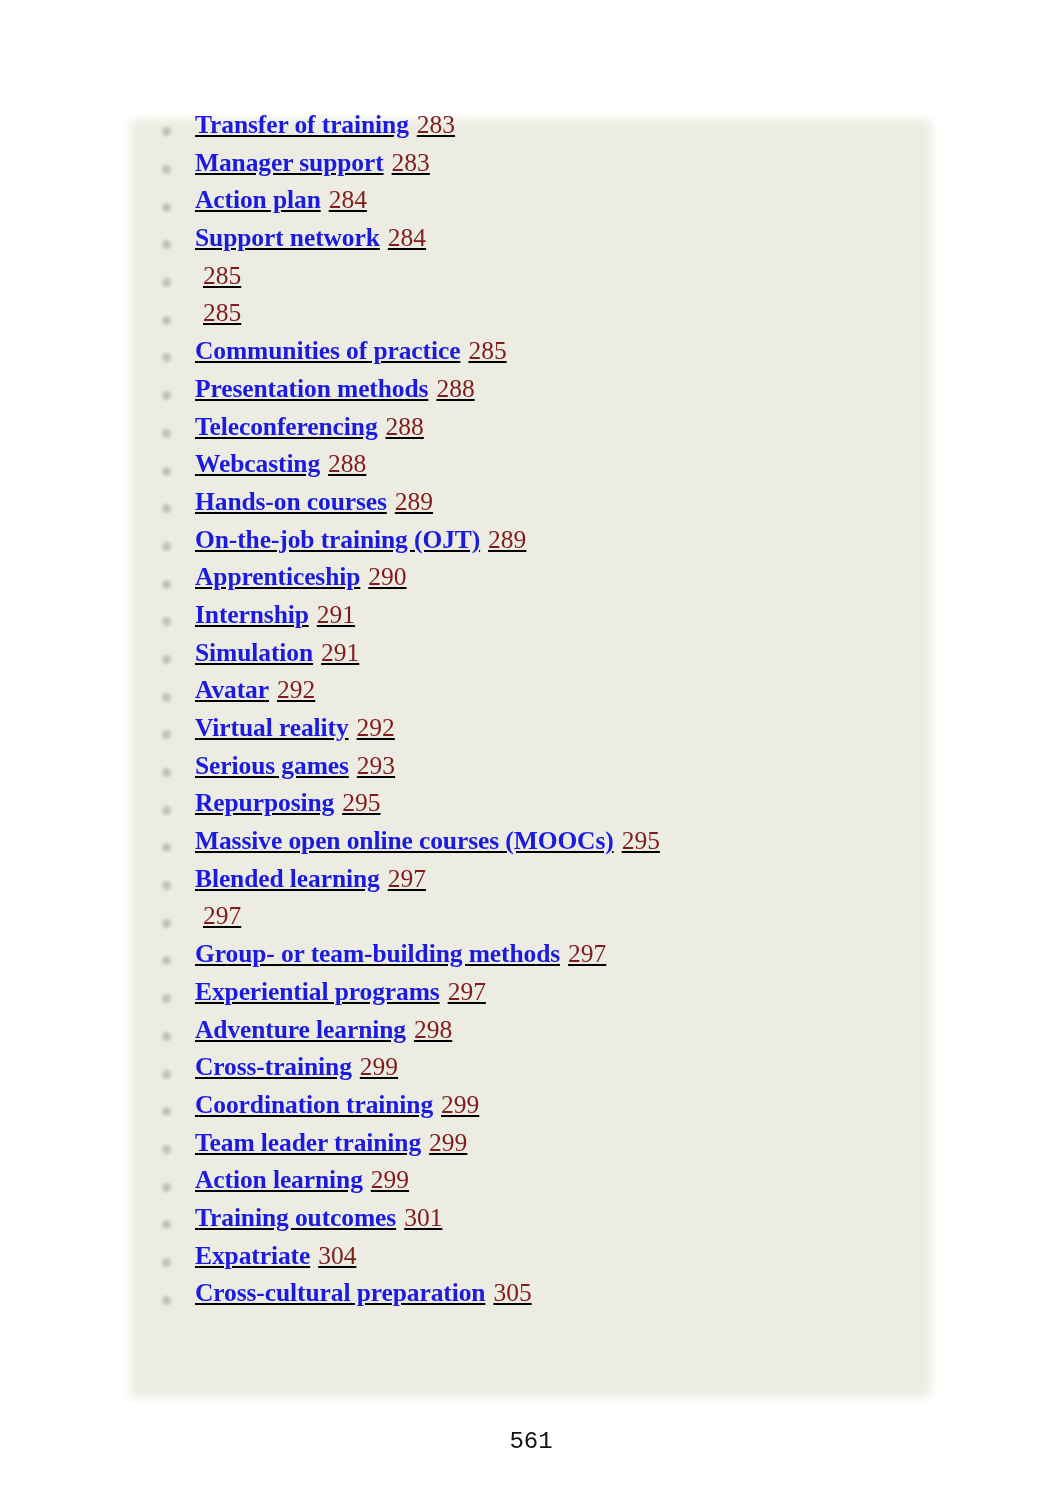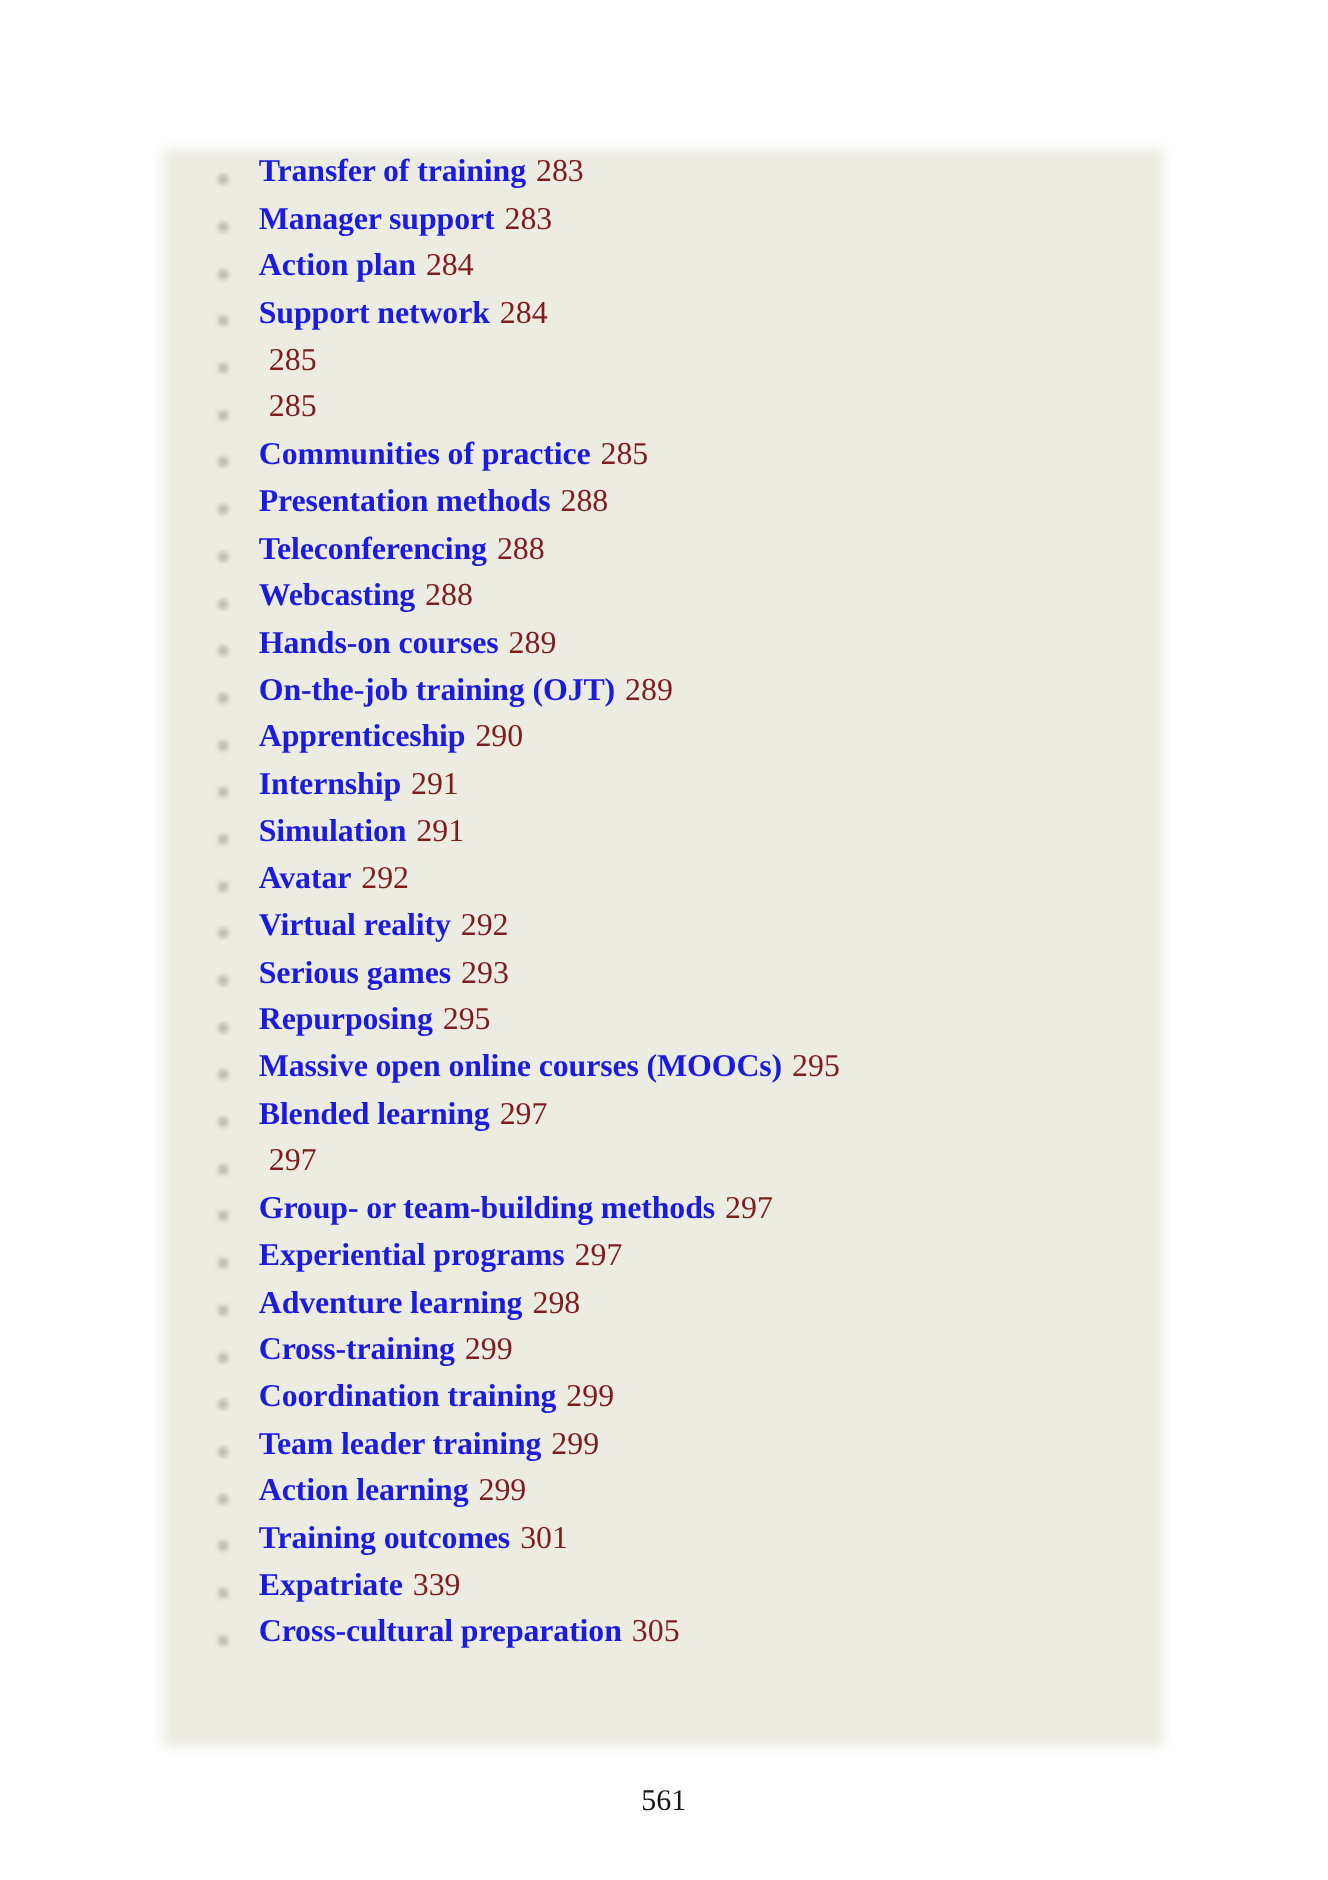--- a/index.html
+++ b/index.html
@@ -46,9 +46,10 @@
     left: 122px;
     top: 112px;
     width: 816px;
-    margin: 12px;
+    margin: 0;
     padding: 0;
     list-style: none;
+    text-decoration: underline;
   }
 
   .toc-entry {

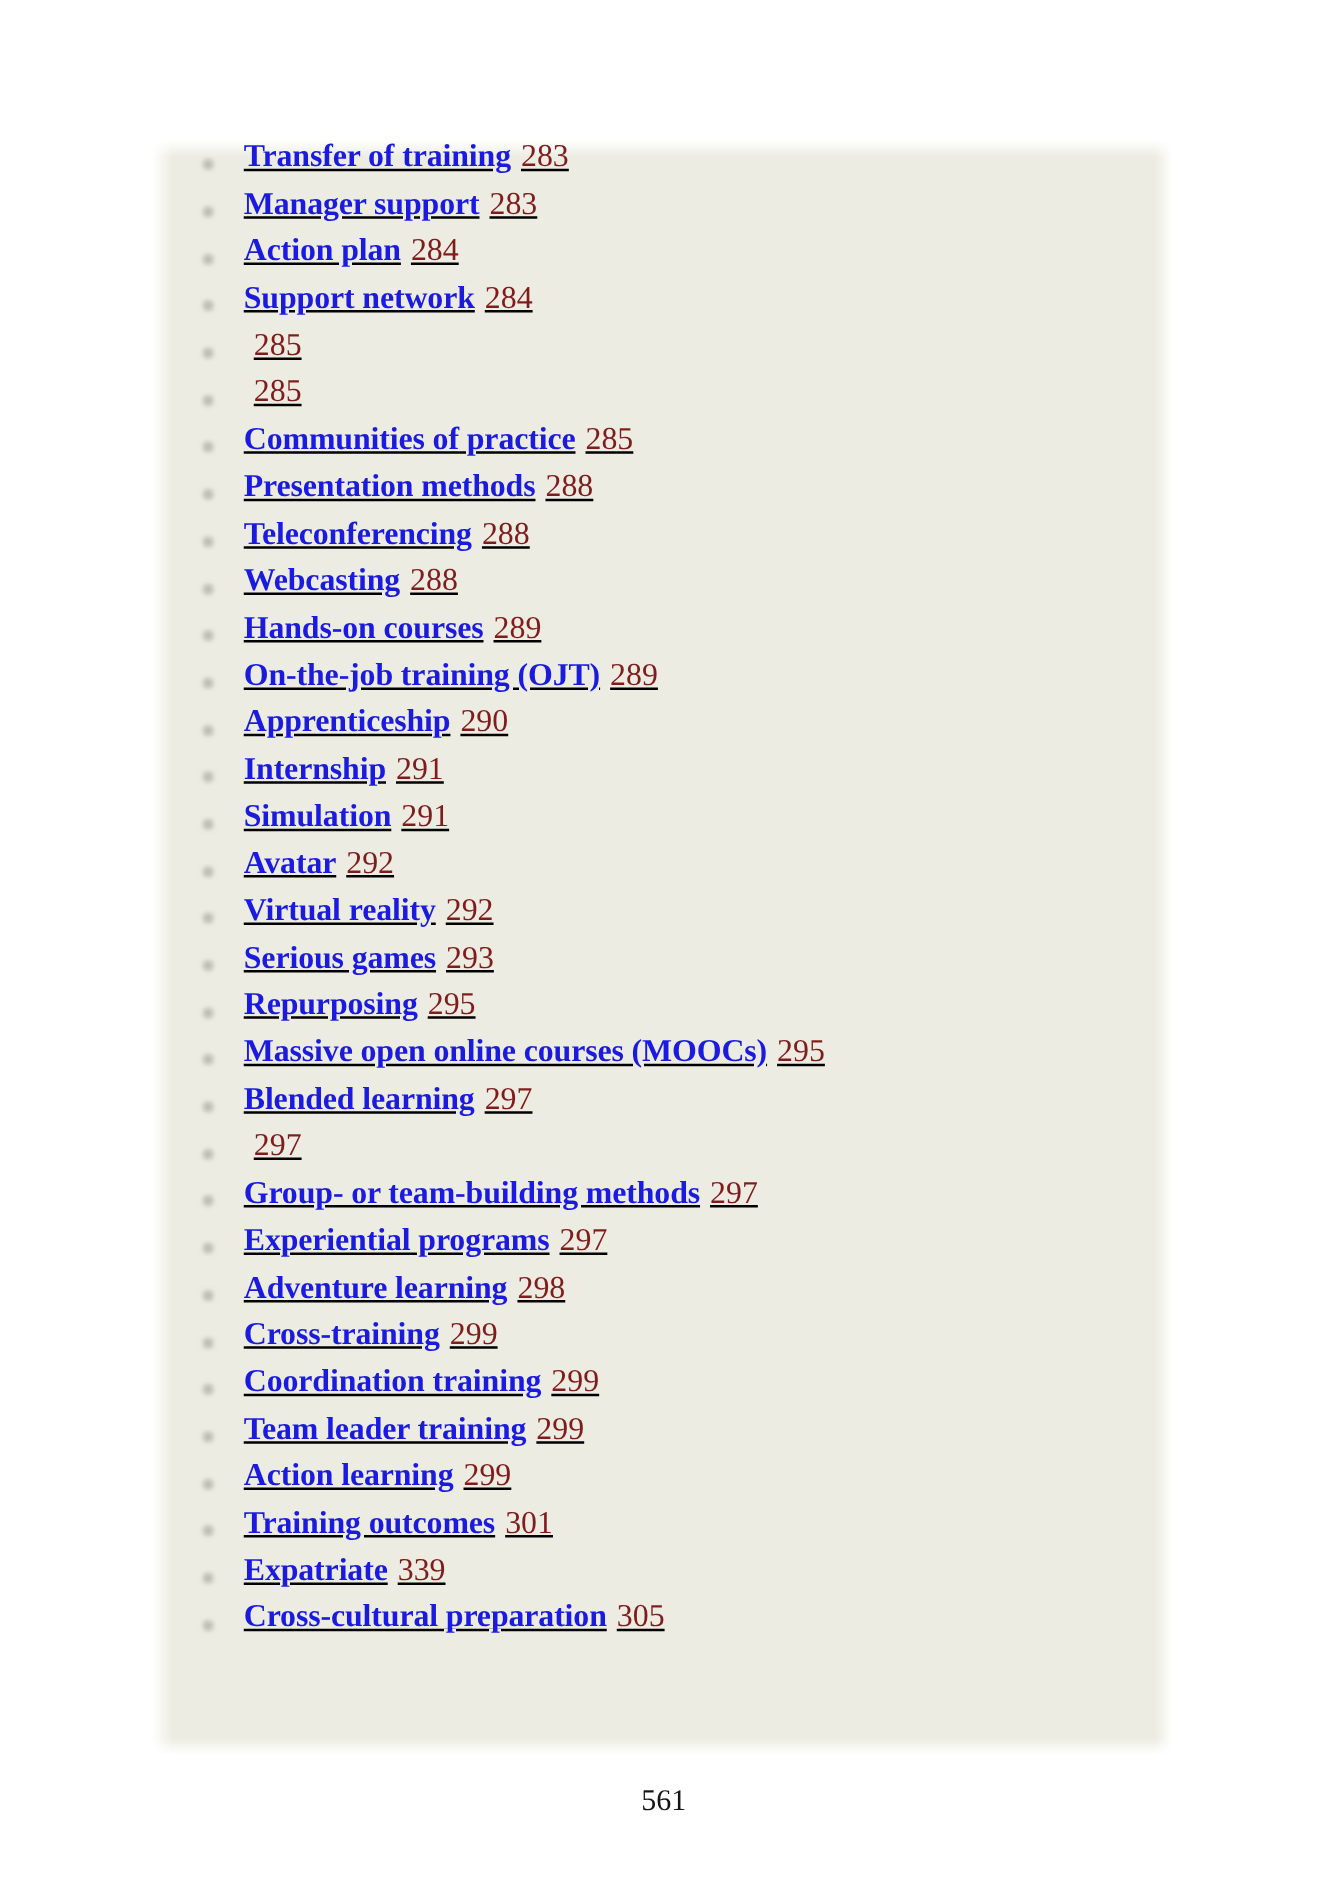--- a/index.html
+++ b/index.html
@@ -270,7 +270,7 @@
       <li class="toc-entry">
         <span class="bullet-icon"></span>
         <span class="entry-title">Expatriate</span>
-        <span class="entry-page">339</span>
+        <span class="entry-page">304</span>
       </li>
       <li class="toc-entry">
         <span class="bullet-icon"></span>

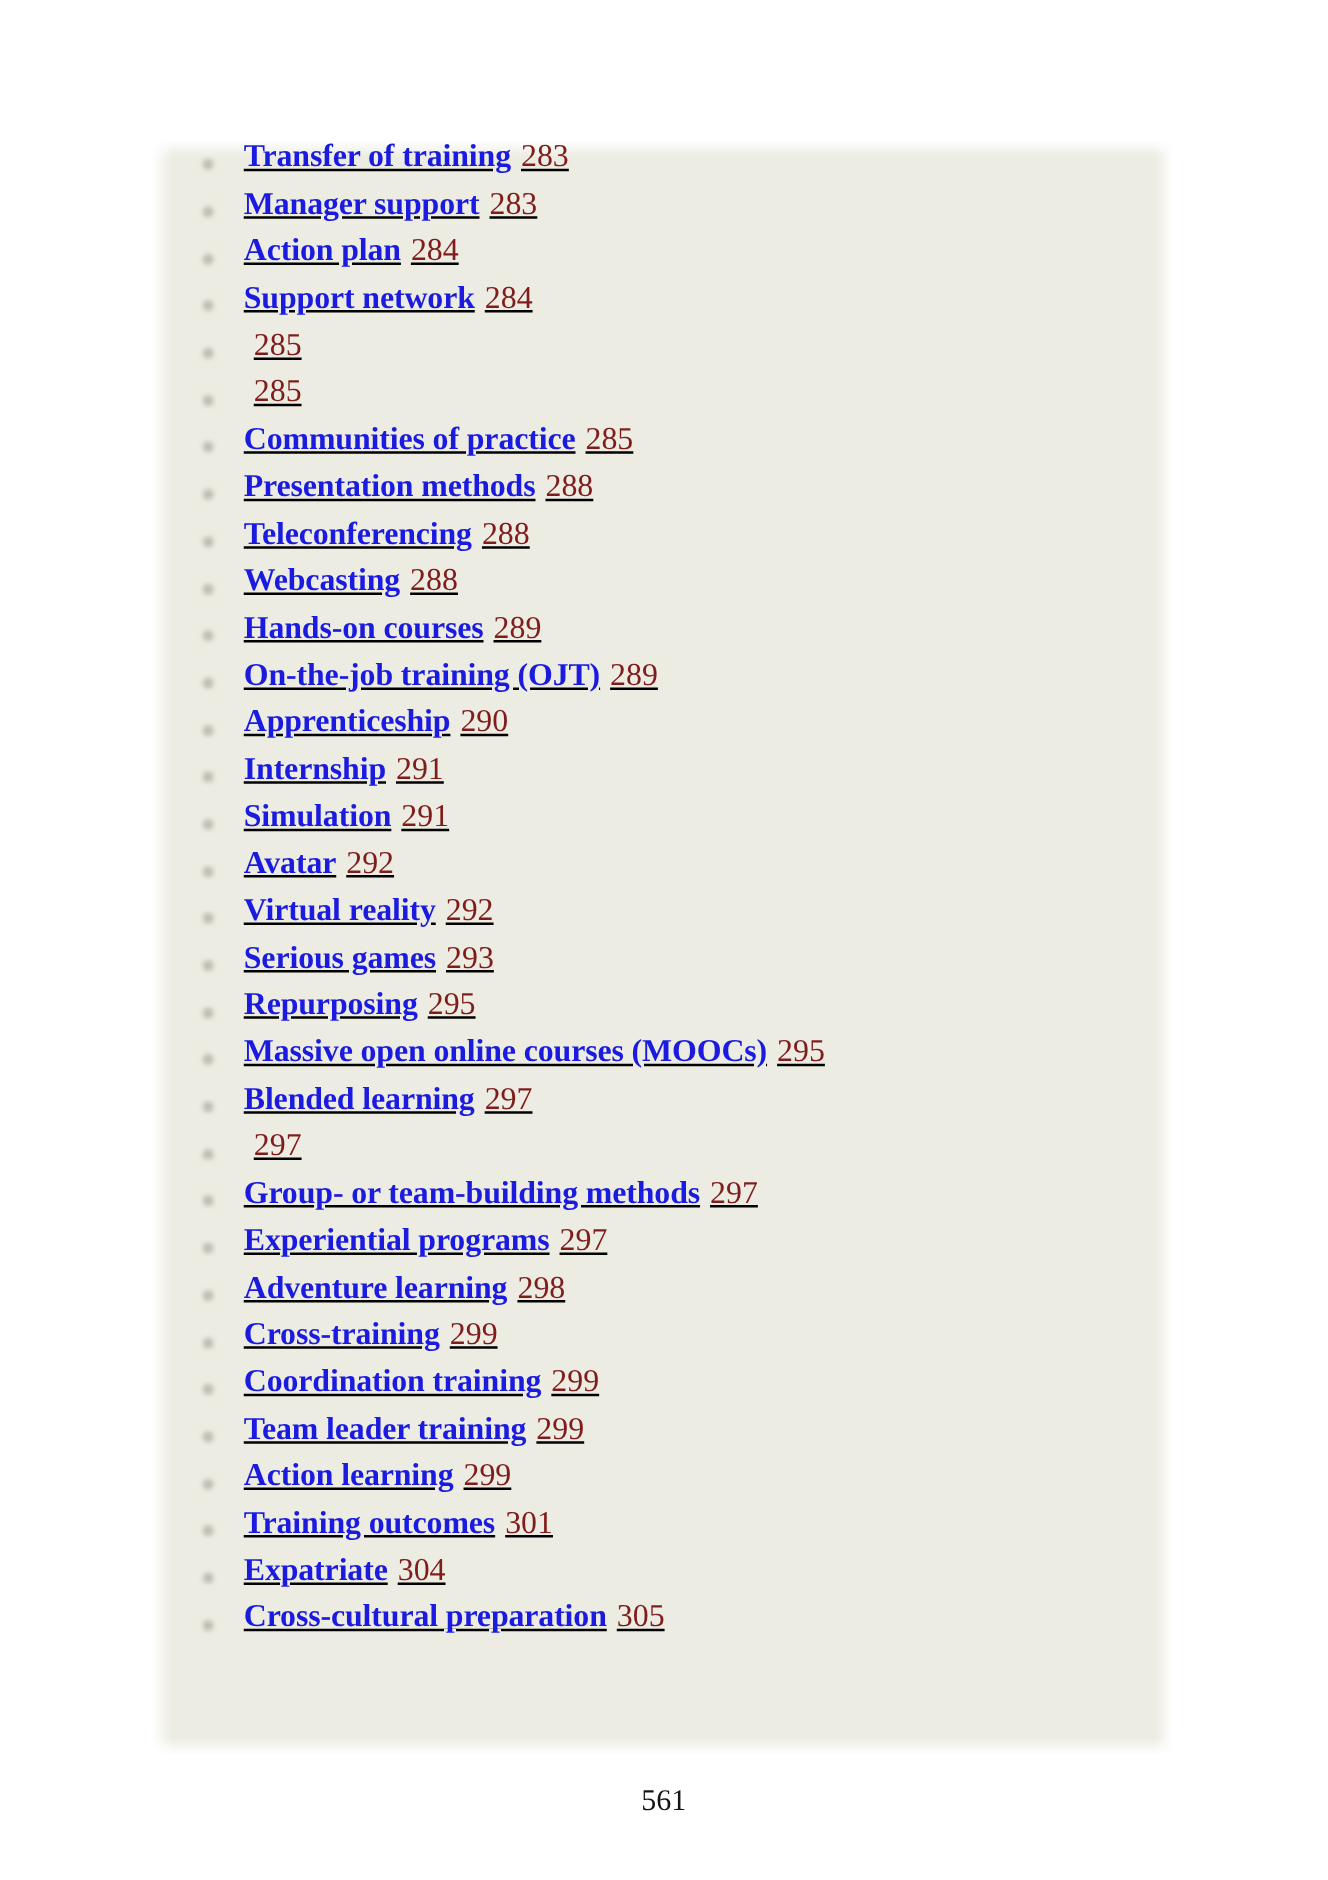--- a/index.html
+++ b/index.html
@@ -109,7 +109,7 @@
     text-align: center;
     font-size: 24px;
     color: #151515;
-    font-family: Liberation Serif, serif;
+    font-family: Liberation Mono, monospace;
   }
 </style>
 </head>

